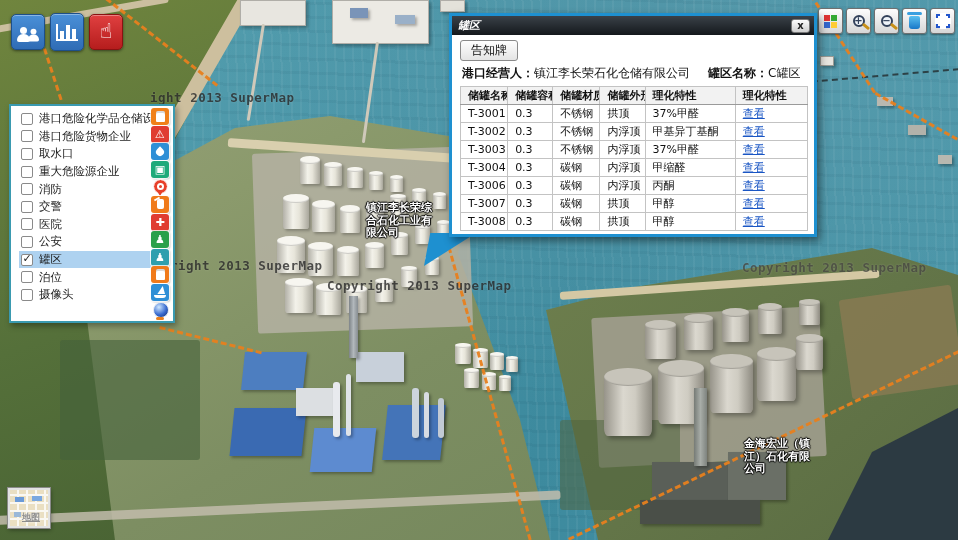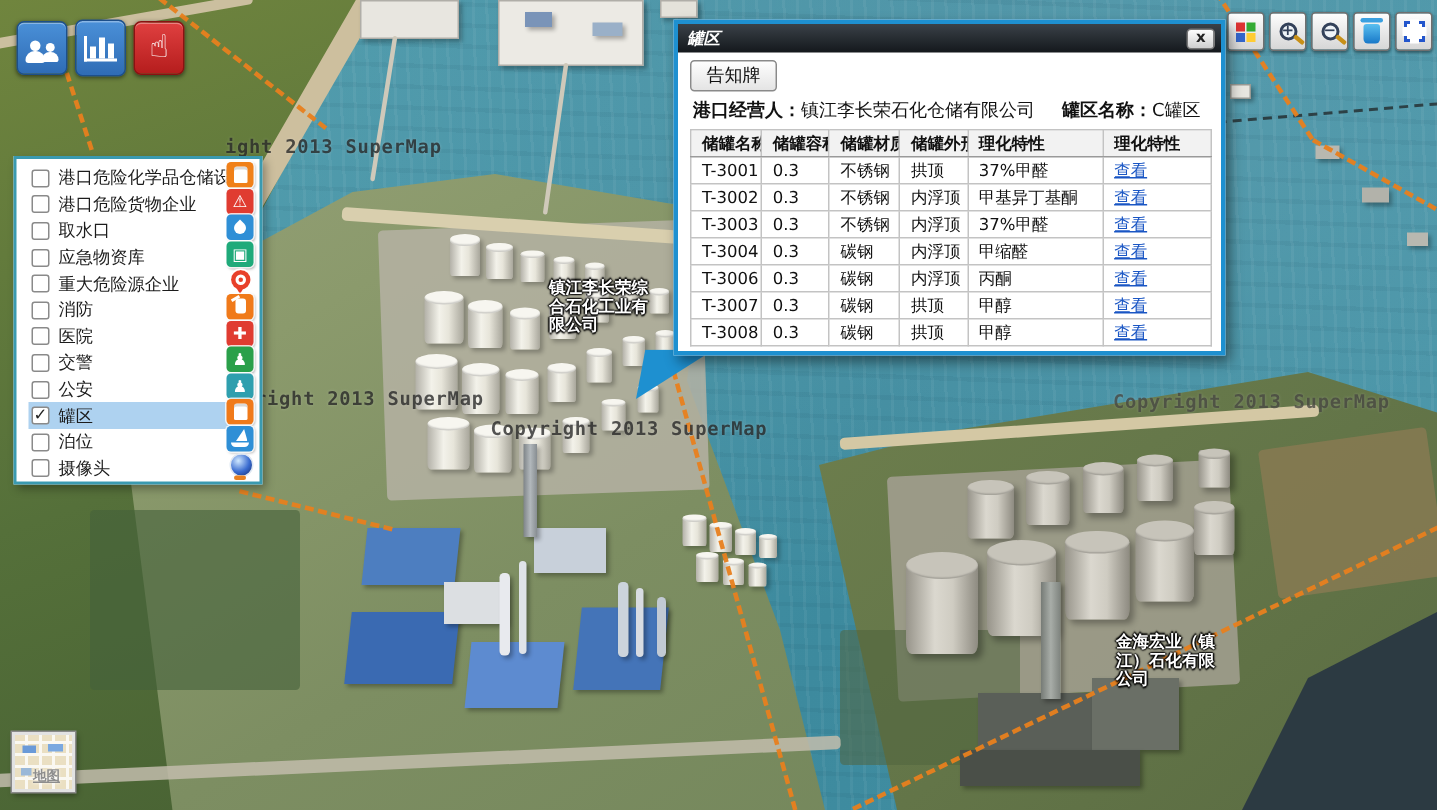--- a/index.html
+++ b/index.html
@@ -360,10 +360,6 @@
       </div>
     <div class="prow">
         <span class="cb"></span>
-        <span class="plabel">应急物资库</span>
-      </div>
-    <div class="prow">
-        <span class="cb"></span>
         <span class="plabel">重大危险源企业</span>
       </div>
     <div class="prow">

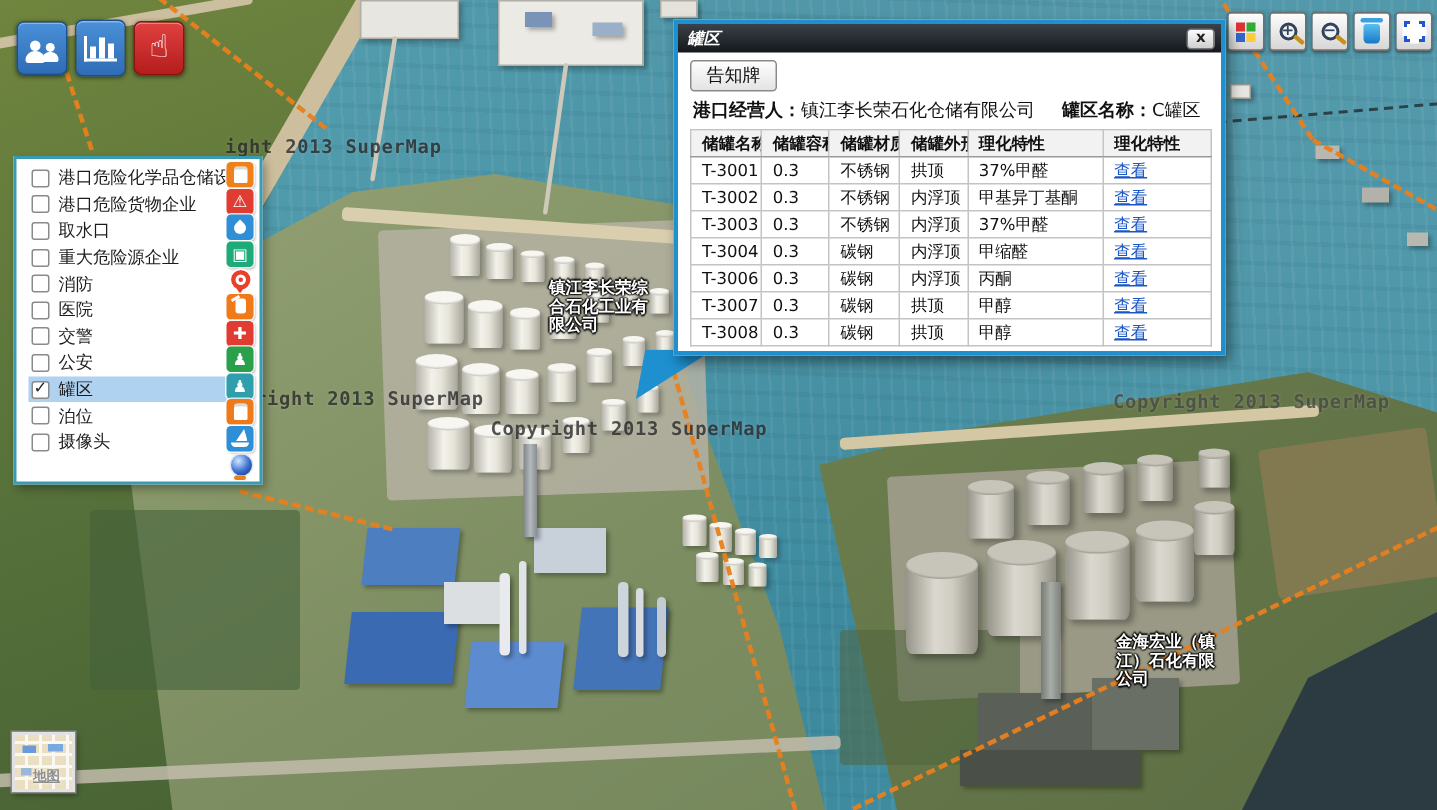--- a/index.html
+++ b/index.html
@@ -38,7 +38,7 @@
   .wm { position:absolute; font-family:"DejaVu Sans Mono", monospace; font-size:12.5px; font-weight:bold;
     color:#2b2b2b; opacity:.8; white-space:nowrap; letter-spacing:.5px; text-shadow:0 0 2px rgba(255,255,255,.25); }
   .maplabel { position:absolute; font-size:11px; font-weight:bold; color:#fff; line-height:1.15;
-    text-shadow:-1px 0 1px #000,1px 0 1px #000,0 -1px 1px #000,0 1px 1px #000; }
+    text-shadow:-1px 0 1px #000,1px 0 1px #000,0 -1px 1px #000,0 1px 1px #000;margin-top:16px; }
   
   .tlbtn { position:absolute; width:34px; height:36px; border-radius:5px; display:flex; align-items:center;
     justify-content:center; box-shadow:0 1px 3px rgba(0,0,0,.5), inset 0 1px 0 rgba(255,255,255,.35); cursor:pointer; }

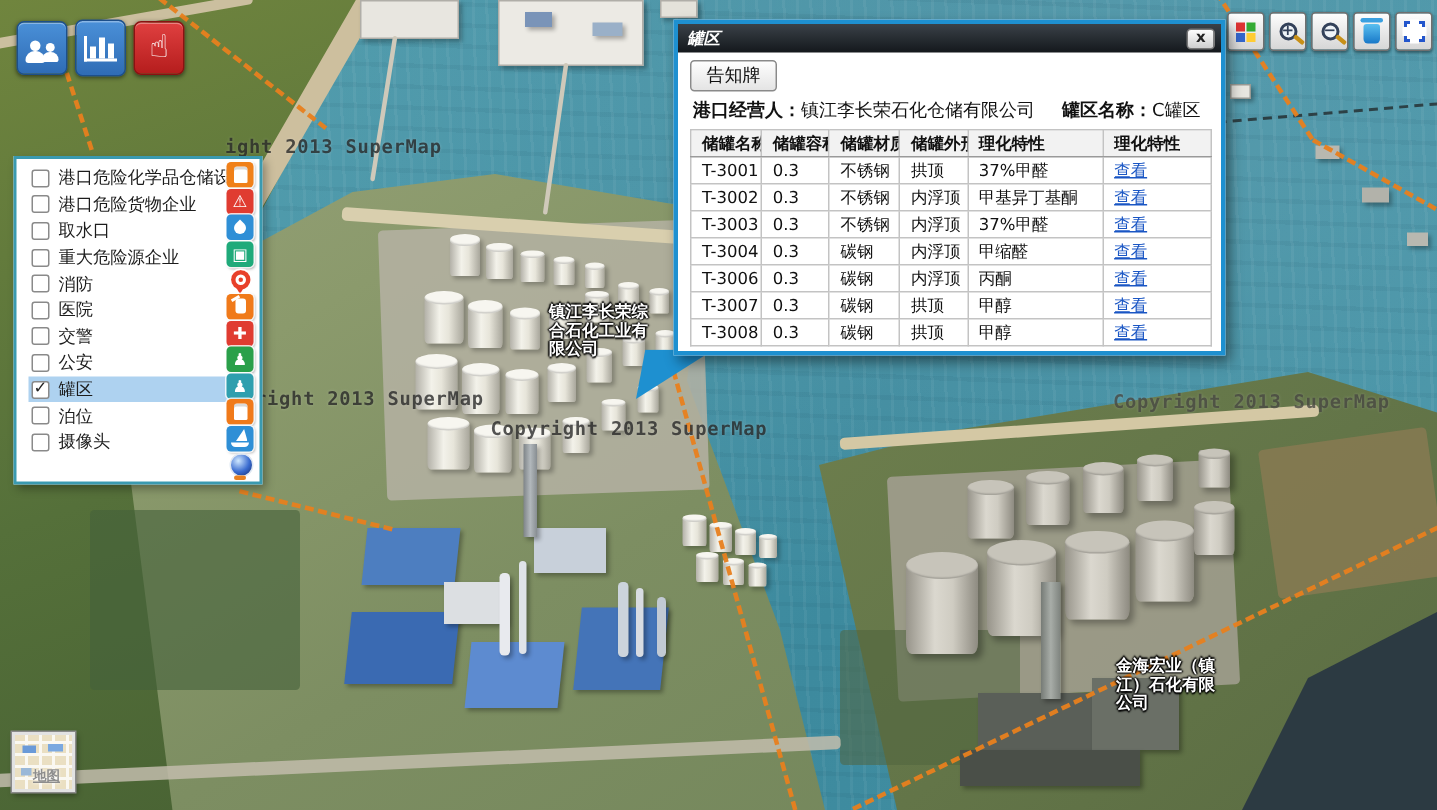--- a/index.html
+++ b/index.html
@@ -368,11 +368,11 @@
       </div>
     <div class="prow">
         <span class="cb"></span>
+        <span class="plabel">交警</span>
+      </div>
+    <div class="prow">
+        <span class="cb"></span>
         <span class="plabel">医院</span>
-      </div>
-    <div class="prow">
-        <span class="cb"></span>
-        <span class="plabel">交警</span>
       </div>
     <div class="prow">
         <span class="cb"></span>

